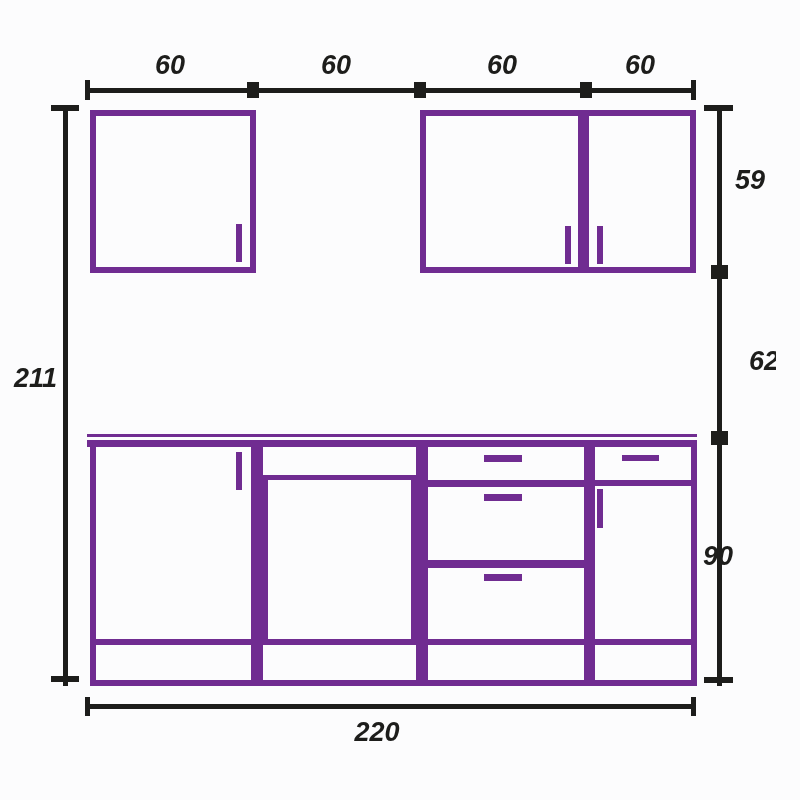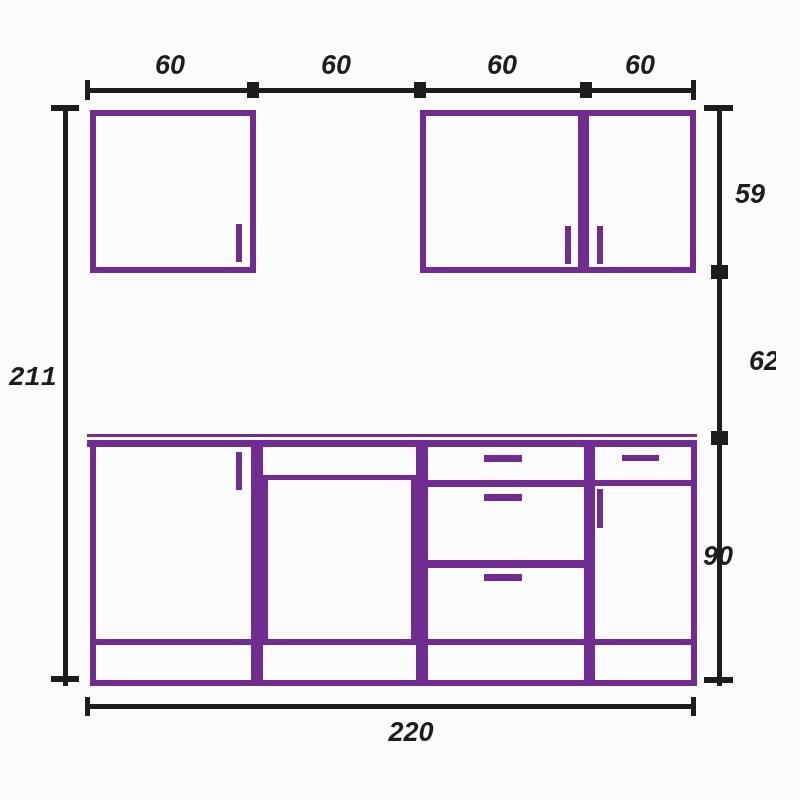--- a/index.html
+++ b/index.html
@@ -50,7 +50,7 @@
   <div class="dl" style="left:711px;top:265px;width:17px;height:14px"></div>
   <div class="dl" style="left:711px;top:431px;width:17px;height:14px"></div>
   <div class="dl" style="left:704px;top:677px;width:29px;height:6px"></div>
-  <div class="lbl" style="left:735px;top:181px">59</div>
+  <div class="lbl" style="left:735px;top:167px">59</div>
   <div class="lbl" style="left:749px;top:348px">62</div>
   <div class="lbl" style="left:703px;top:543px">90</div>
 

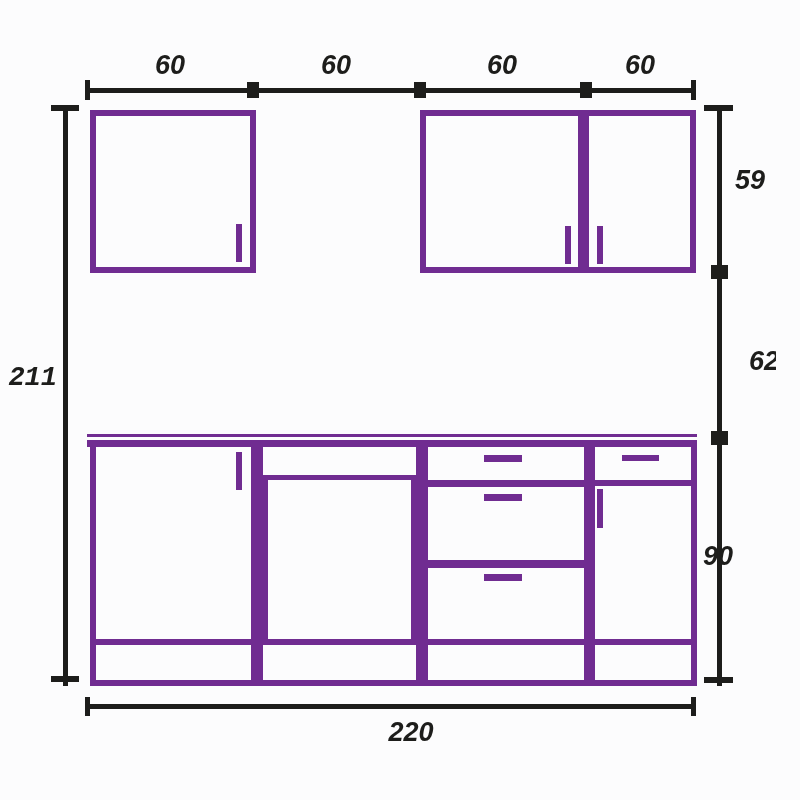--- a/index.html
+++ b/index.html
@@ -22,7 +22,7 @@
     white-space:nowrap;
   }
   .c{text-align:center;}
-  .r{text-align:right;font-family:Liberation Mono, monospace;}
+  .r{text-align:right;}
 </style>
 </head>
 <body>

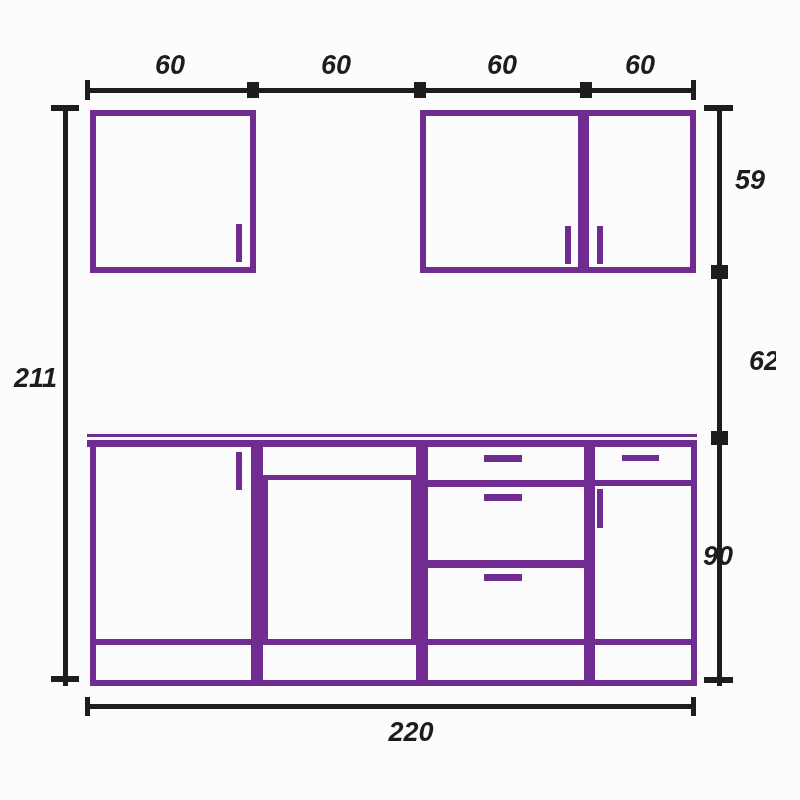--- a/index.html
+++ b/index.html
@@ -57,7 +57,7 @@
   <div class="dl" style="left:87px;top:704px;width:609px;height:5px"></div>
   <div class="dl" style="left:85px;top:697px;width:5px;height:19px"></div>
   <div class="dl" style="left:691px;top:697px;width:5px;height:19px"></div>
-  <div class="lbl c" style="left:366px;top:719px;width:90px">220</div>
+  <div class="lbl c" style="left:332px;top:719px;width:90px">220</div>
 
   <div class="prect" style="left:90px;top:110px;width:166px;height:163px"></div>
   <div class="pl" style="left:236px;top:224px;width:6px;height:38px"></div>

